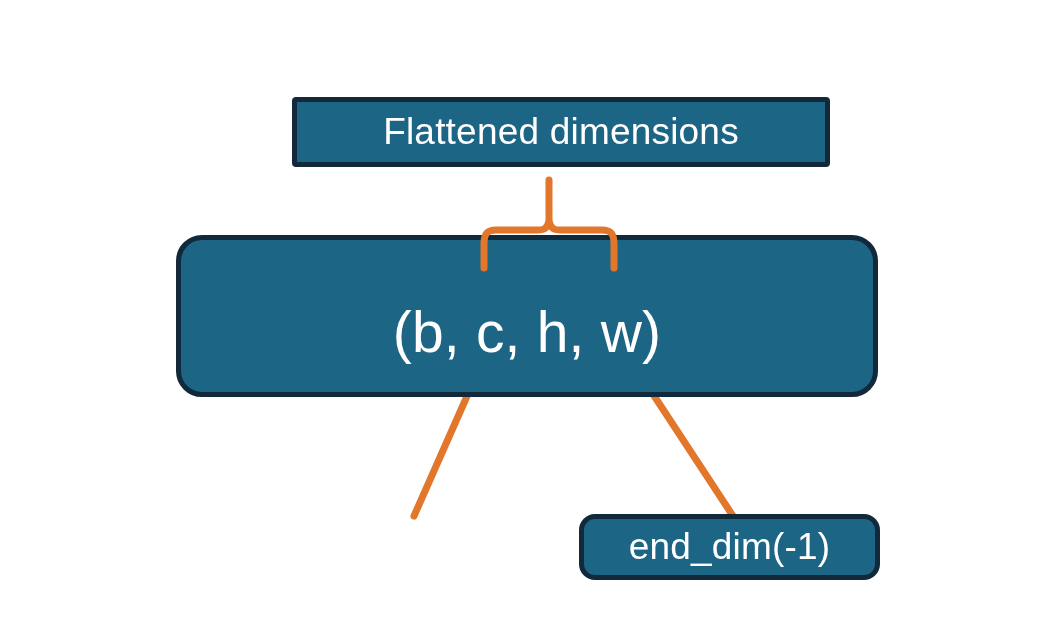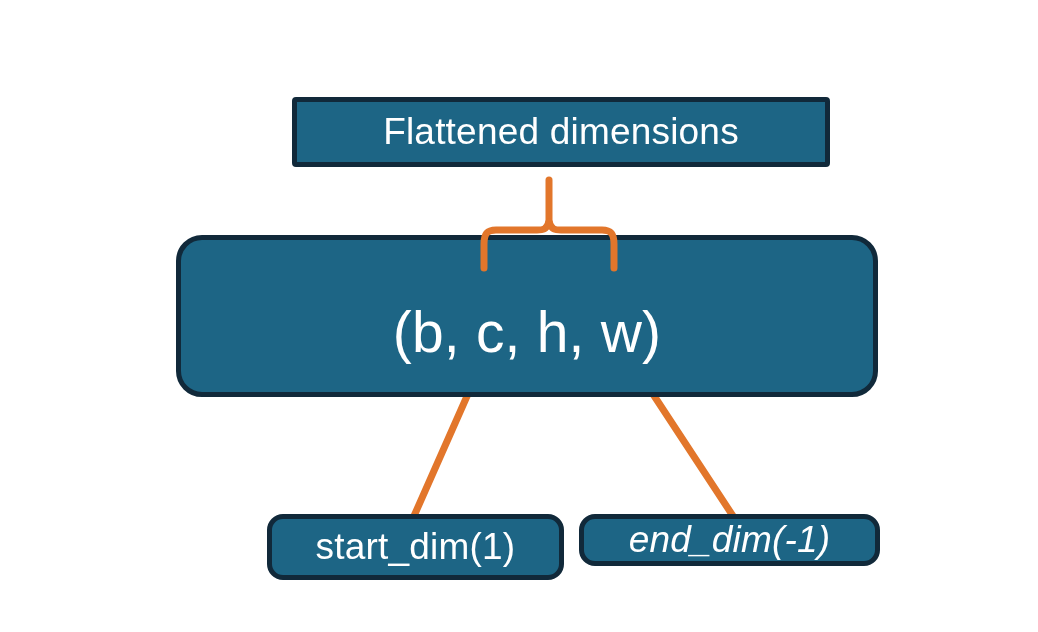--- a/index.html
+++ b/index.html
@@ -111,9 +111,6 @@
     <span class="shape-text">(b, c, h, w)</span>
   </div>
 
-  <div class="node-box" id="box-start-dim">
-    <span>start_dim(1)</span>
-  </div>
 
   <div class="node-box" id="box-end-dim">
     <span>end_dim(-1)</span>

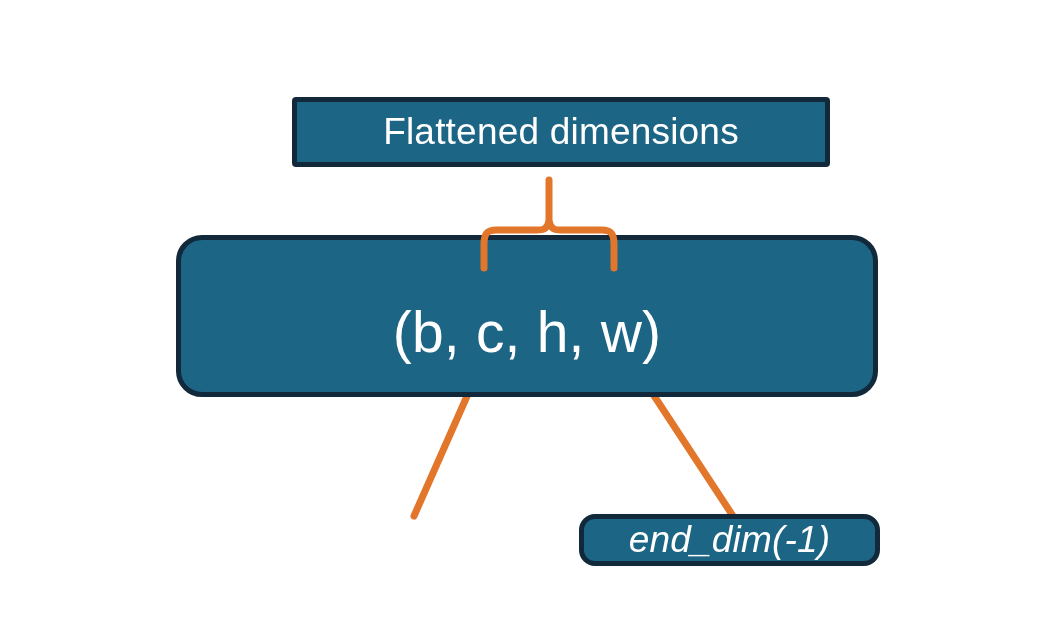--- a/index.html
+++ b/index.html
@@ -63,10 +63,9 @@
     left: 579px;
     top: 514px;
     width: 301px;
-    height: 52px;
+    height: 66px;
     border-radius: 16px;
     font-size: 37px;
-    font-style: italic;
   }
   #overlay {
     position: absolute;

